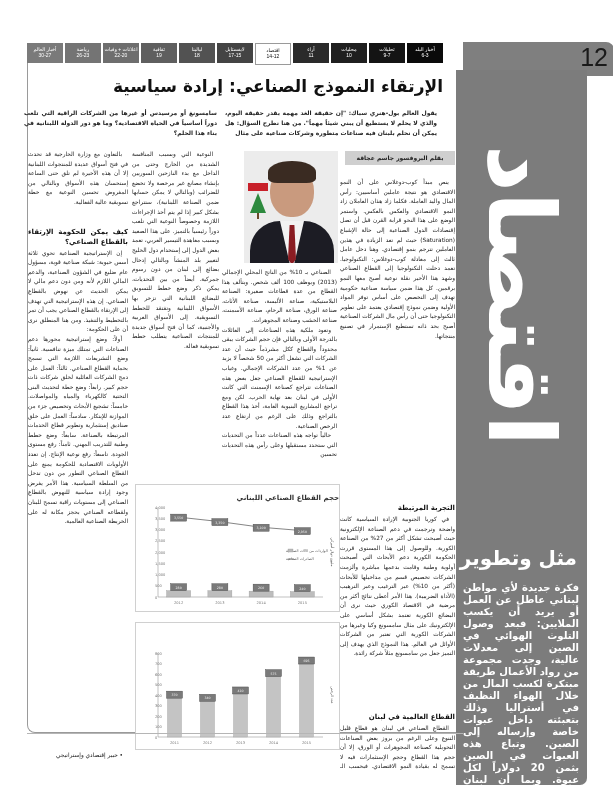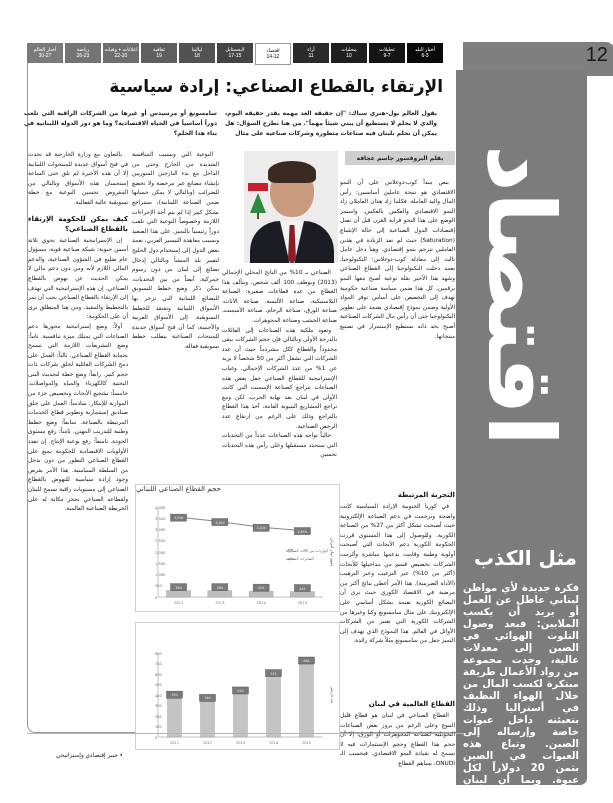--- a/index.html
+++ b/index.html
@@ -9,7 +9,7 @@
   
   .topbar { position: absolute; left: 27px; top: 42px; width: 560px; height: 34px; direction: ltr; }
   .page-block { position: absolute; left: 436px; top: 0; width: 151px; height: 34px; background: #7f7f7f; border-top-right-radius: 8px; }
-  .page-num { position: absolute; right: 6px; top: 1px; font-family: "Liberation Sans", sans-serif; font-size: 20px; color: #1a1a1a; direction: ltr; }
+  .page-num { position: absolute; right: 6px; top: 1px; font-family: "Liberation Sans", sans-serif; font-size: 25px; color: #1a1a1a; direction: ltr; }
   .tabs { position: absolute; left: 0; top: 1px; display: flex; direction: ltr; }
   .tab { width: 36px; height: 20px; margin-right: 2px; color: #fff; text-align: center; font-family: "Liberation Sans", sans-serif; font-size: 5px; line-height: 6px; padding-top: 3px; overflow: hidden; }
   .tab .t-label, .tab .t-pages { display: block; white-space: nowrap; }

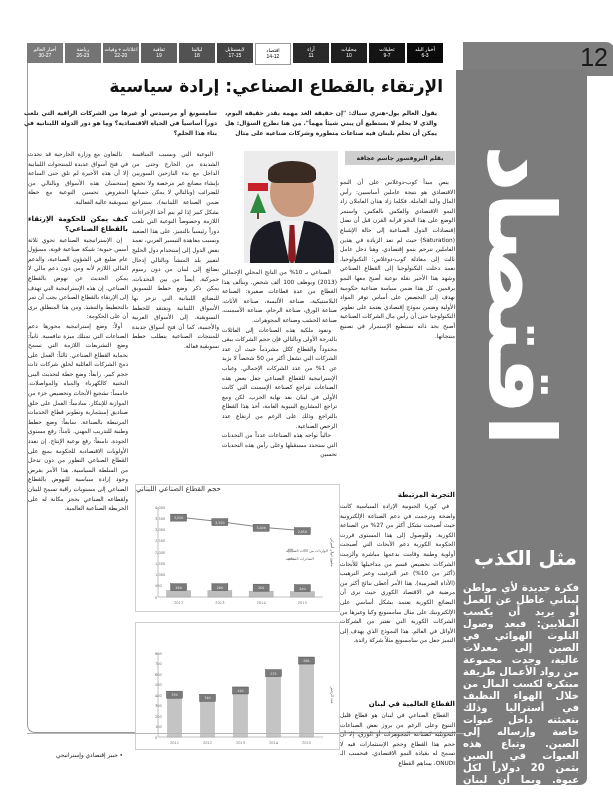--- a/index.html
+++ b/index.html
@@ -126,7 +126,7 @@
   </div>
 </div>
 
-<h1 class="headline">الإرتقاء بالقطاع الصناعي: إرادة سياسية</h1>
+<h1 class="headline">الإرتقاء النموذج الصناعي: إرادة سياسية</h1>
 <p class="lede lede-right">يقول العالم بول-هنري سباك: "إن حقيقة الغد مهمة بقدر حقيقة اليوم، والذي لا يحلم لا يستطيع أن يبني شيئاً مهماً". من هنا نطرح السؤال: هل يمكن أن نحلم بلبنان فيه صناعات متطورة وشركات صناعية على مثال</p>
 <p class="lede lede-left">سامسونغ أو مرسيدس أو غيرها من الشركات الراقية التي تلعب دوراً أساسياً في الحياة الاقتصادية؟ وما هو دور الدولة اللبنانية في بناء هذا الحلم؟</p>
 

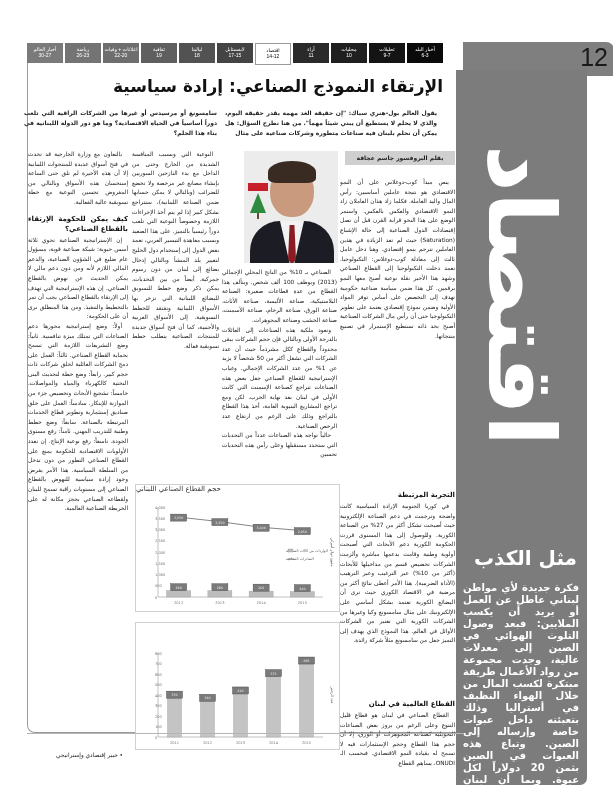--- a/index.html
+++ b/index.html
@@ -33,7 +33,7 @@
   
   .col { position: absolute; font-size: 5.8px; line-height: 9.6px; color: #222; text-align: justify; overflow: hidden; }
   .col p { text-indent: 6px; }
-  .col h3 { font-size: 7px; font-weight: bold; color: #111; line-height: 10px; margin: 6px 0 2px; }
+  .col h3 { font-size: 7px; font-weight: bold; color: #111; line-height: 10px; margin: 19px 0 2px; }
   .col-1 { left: 340px; top: 178px; width: 115px; height: 300px; }
   .col-1b { left: 340px; top: 484px; width: 115px; height: 200px; }
   .col-1c { left: 340px; top: 693px; width: 115px; height: 78px; }

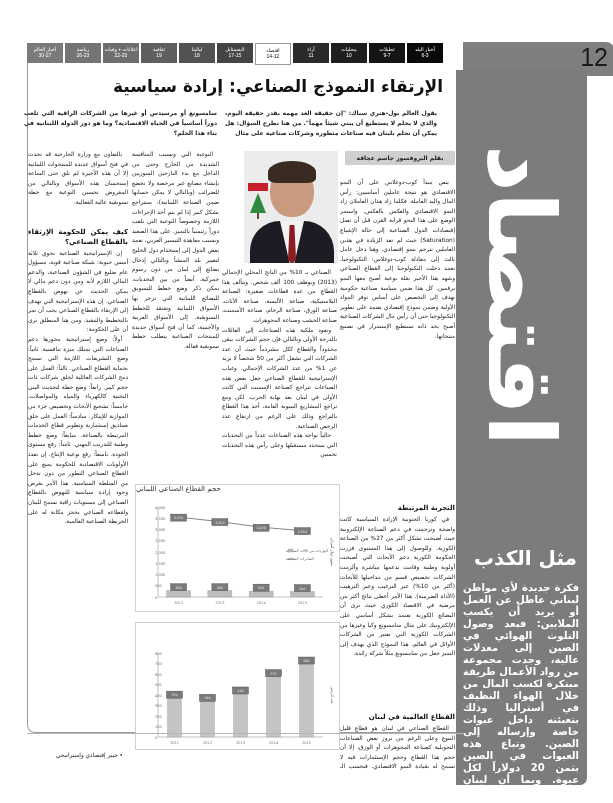--- a/index.html
+++ b/index.html
@@ -53,7 +53,7 @@
   .chart { position: absolute; left: 135px; width: 205px; background: #fff; border: 1px solid #d0d0d0; }
   .chart-1 { top: 484px; height: 128px; }
   .chart-2 { top: 622px; height: 128px; }
-  .chart-title { text-align: left; font-size: 7px; font-weight: normal; color: #333; margin-top: 0; height: 10px; }
+  .chart-title { text-align: right; font-size: 7px; font-weight: bold; color: #333; margin-top: 9px; height: 10px; }
   .chart svg { position: absolute; left: 0; top: 14px; }
 
   .bottom-rule { position: absolute; left: 27px; top: 733px; width: 436px; height: 0; border-top: 1px solid #b5b5b5; }

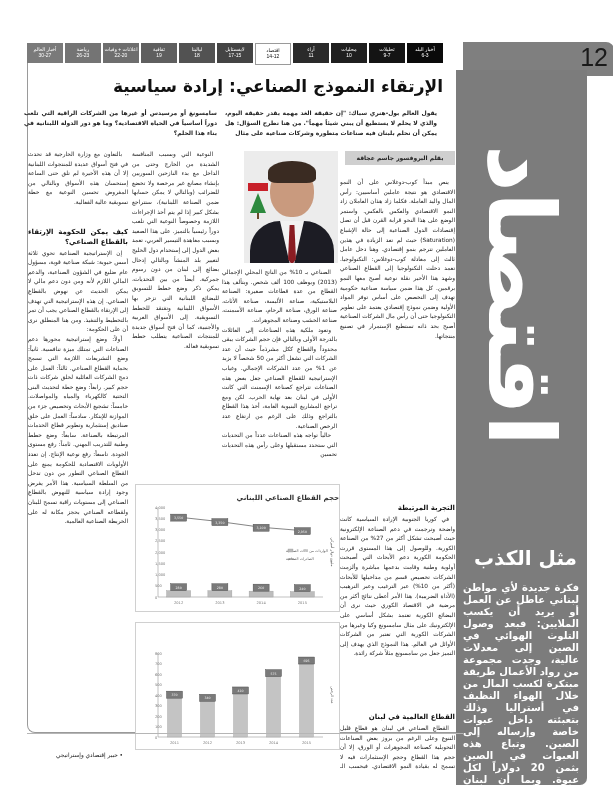--- a/index.html
+++ b/index.html
@@ -119,7 +119,7 @@
   <div class="banner-word">
     <span>اقتصاد</span>
   </div>
-  <div class="side-title">مثل الكذب</div>
+  <div class="side-title">مثل وتطوير</div>
   <div class="side-body">فكرة جديدة لأي مواطن لبناني عاطل عن العمل أو يريد أن يكسب الملايين: فبعد وصول التلوث الهوائي في الصين إلى معدلات عالية، وجدت مجموعة من رواد الأعمال طريقة مبتكرة لكسب المال من خلال الهواء النظيف في أستراليا وذلك بتعبئته داخل عبوات خاصة وإرساله إلى الصين. وتباع هذه العبوات في الصين بثمن 20 دولاراً لكل عبوة. وبما أن لبنان غارق بالتلوث، فتجارة مماثلة قد تنجح بجدارة، لكن على الأرجح هنا السعر سيكون أكثر من 20 دولاراً بسبب ضرائب الدولة!</div>
   <div class="side-author">
     <span>✎ </span><span>كريستين</span>

